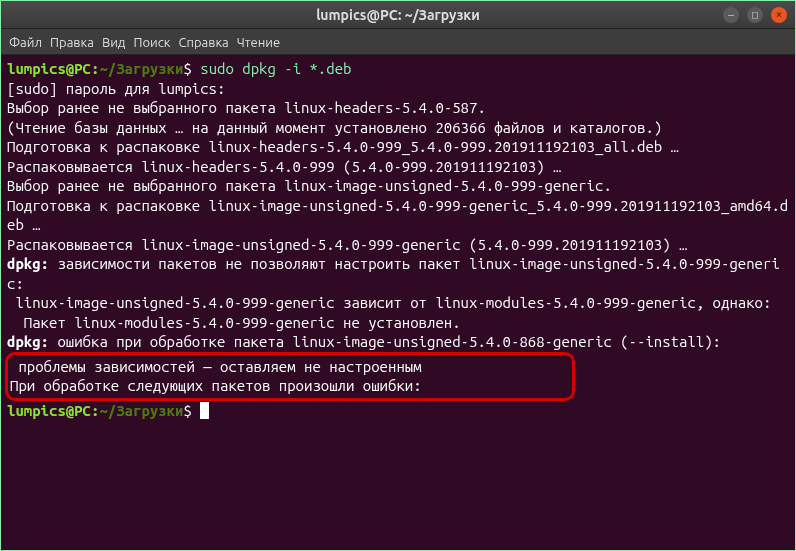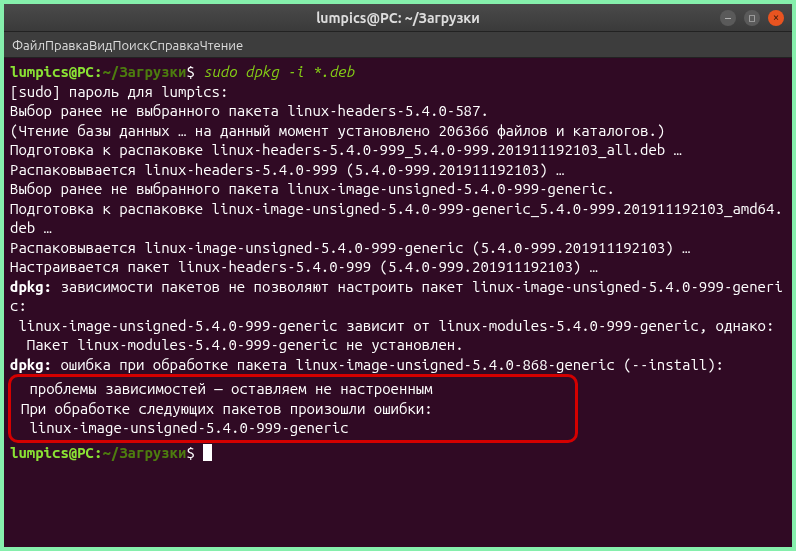--- a/index.html
+++ b/index.html
@@ -18,7 +18,7 @@
       width: 100%;
       height: 100%;
       background: #000;
-      border: 4px solid #86efac;
+      border: 1px solid #86efac;
     }
     .titlebar {
       background: linear-gradient(to bottom, #4a4a4a, #3a3a3a);

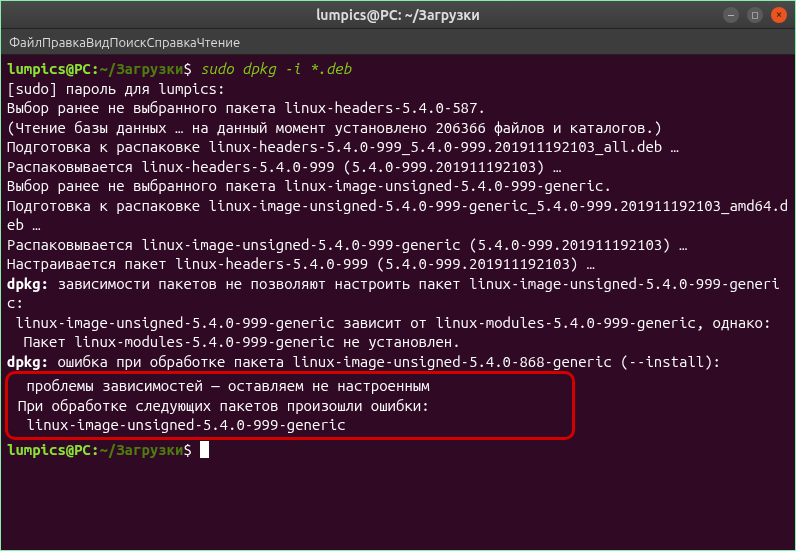--- a/index.html
+++ b/index.html
@@ -60,7 +60,7 @@
       display: flex;
       align-items: center;
       padding: 0 8px;
-      gap: 0;
+      gap: 8px;
       border-bottom: 1px solid #222;
     }
     .menu-item {

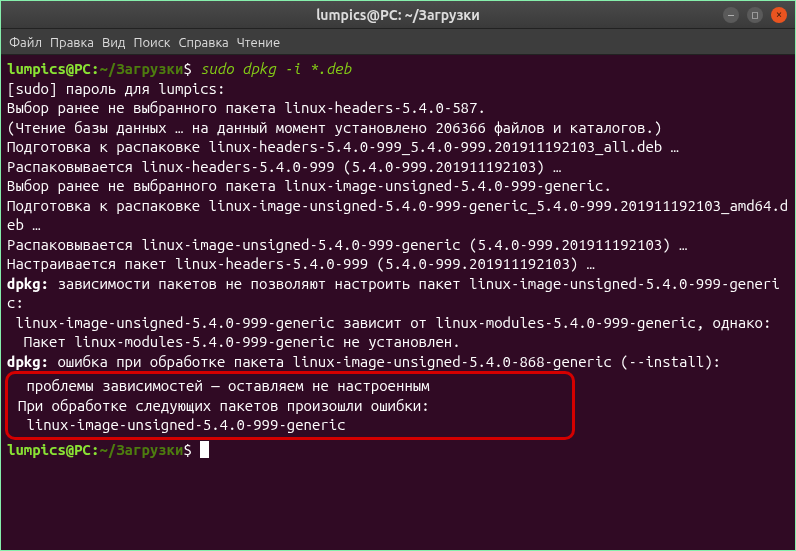--- a/index.html
+++ b/index.html
@@ -83,7 +83,7 @@
     .prompt-user { color: #8ae234; font-weight: bold; margin-top: 24px; }
     .prompt-path { color: #4d7c0f; font-weight: bold; }
     .prompt-dollar { color: #fff; }
-    .cmd { color: #84cc16; font-style: italic; }
+    .cmd { color: #86efac; }
     .bold { font-weight: bold; }
     .highlight-box {
       border: 3px solid #d40000;

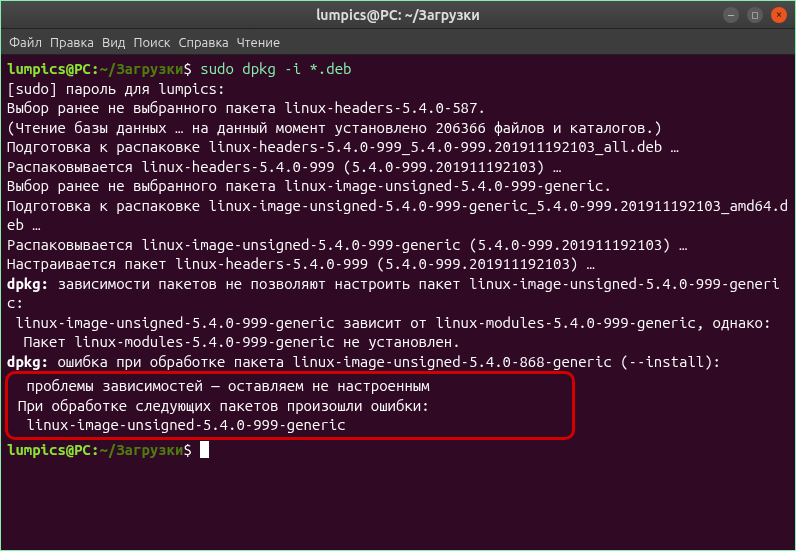--- a/index.html
+++ b/index.html
@@ -131,7 +131,6 @@
     <div class="line">Выбор ранее не выбранного пакета linux-image-unsigned-5.4.0-999-generic.</div>
     <div class="line">Подготовка к распаковке linux-image-unsigned-5.4.0-999-generic_5.4.0-999.201911192103_amd64.deb …</div>
     <div class="line">Распаковывается linux-image-unsigned-5.4.0-999-generic (5.4.0-999.201911192103) …</div>
-    <div class="line">Настраивается пакет linux-headers-5.4.0-999 (5.4.0-999.201911192103) …</div>
     <div class="line"><span class="bold">dpkg:</span><span> зависимости пакетов не позволяют настроить пакет linux-image-unsigned-5.4.0-999-generic:</span></div>
     <div class="line"> linux-image-unsigned-5.4.0-999-generic зависит от linux-modules-5.4.0-999-generic, однако:</div>
     <div class="line">  Пакет linux-modules-5.4.0-999-generic не установлен.</div>

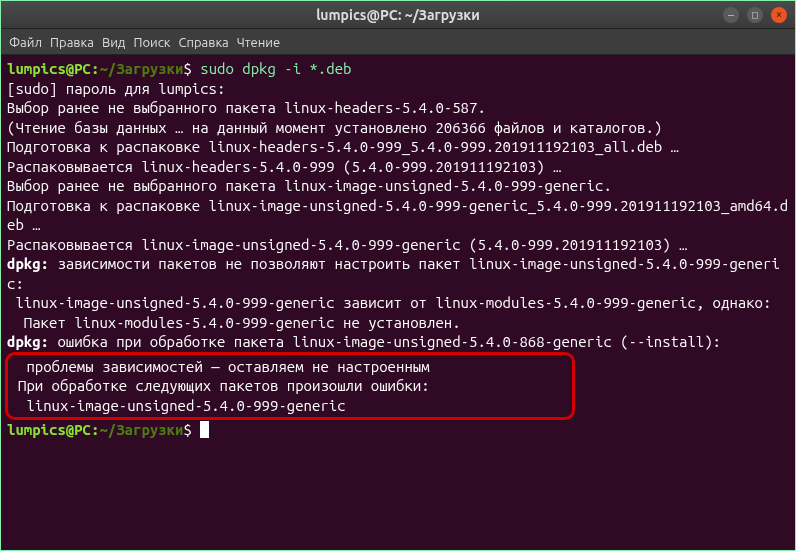--- a/index.html
+++ b/index.html
@@ -88,7 +88,7 @@
     .highlight-box {
       border: 3px solid #d40000;
       border-radius: 10px;
-      padding: 2px 10px;
+      padding: 2px 2px;
       margin: 0 -2px;
       display: inline-block;
       width: 570px;

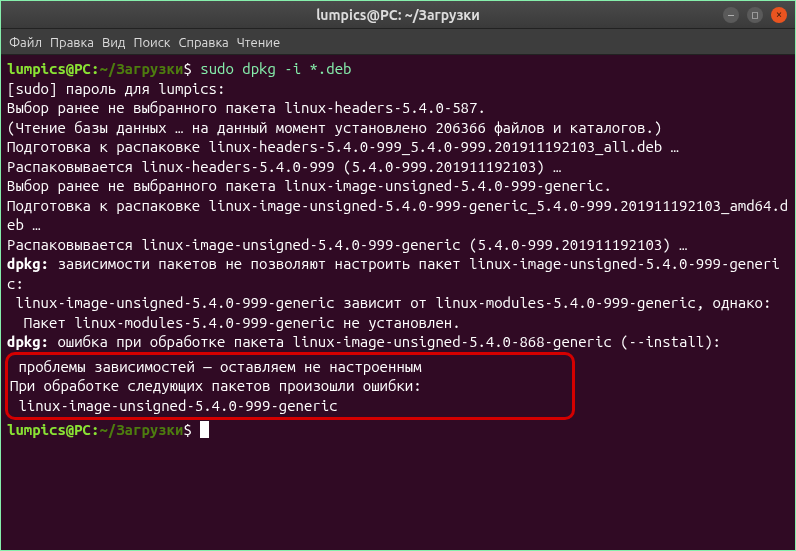--- a/index.html
+++ b/index.html
@@ -139,7 +139,6 @@
     <div class="highlight-box">
       <div class="line"> проблемы зависимостей — оставляем не настроенным</div>
       <div class="line">При обработке следующих пакетов произошли ошибки:</div>
-      <div class="line"> linux-image-unsigned-5.4.0-999-generic</div>
     </div>
     <div class="line"><span class="prompt-user">lumpics@PC</span><span class="prompt-user">:</span><span class="prompt-path">~/Загрузки</span><span class="prompt-dollar">$</span> <span class="cursor"></span></div>
   </div>

